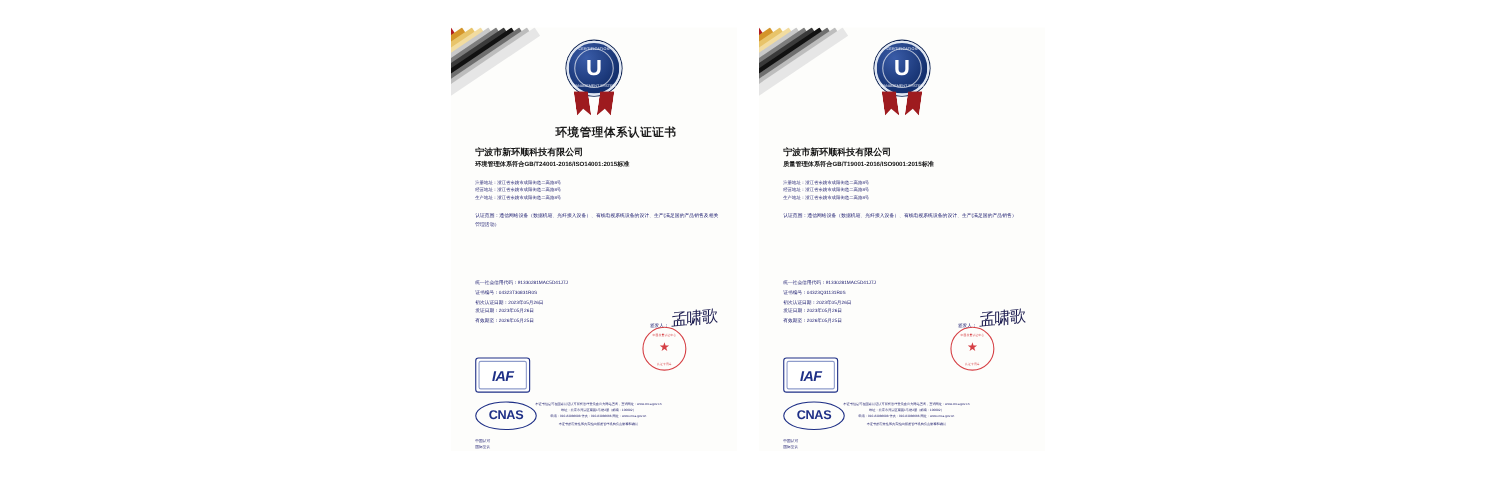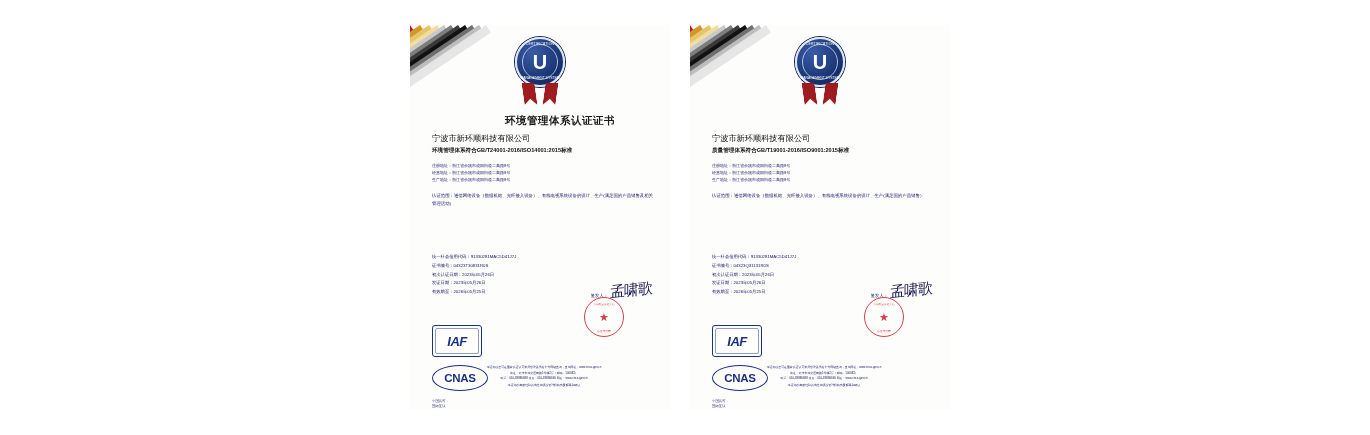--- a/index.html
+++ b/index.html
@@ -144,7 +144,7 @@
   }
   .company {
     font-size: 8.2px;
-    font-weight: normal;
+    font-weight: bold;
     color: #111;
     line-height: 1.5;
   }

